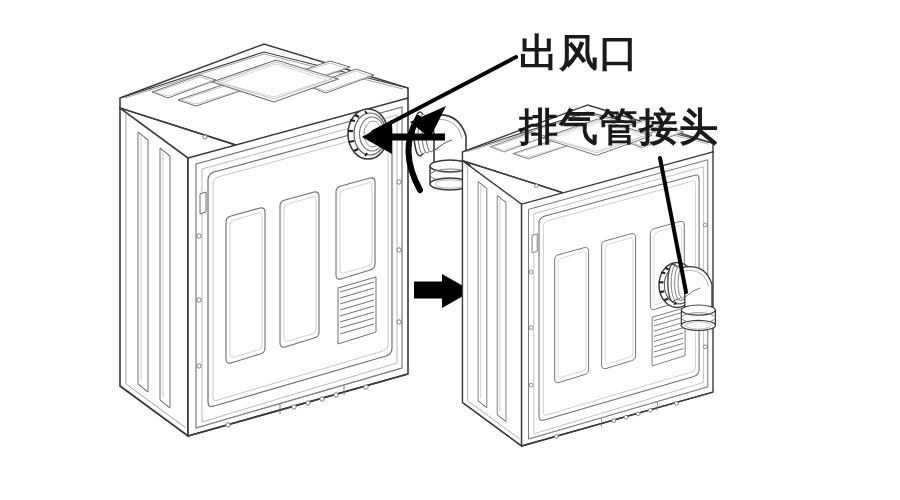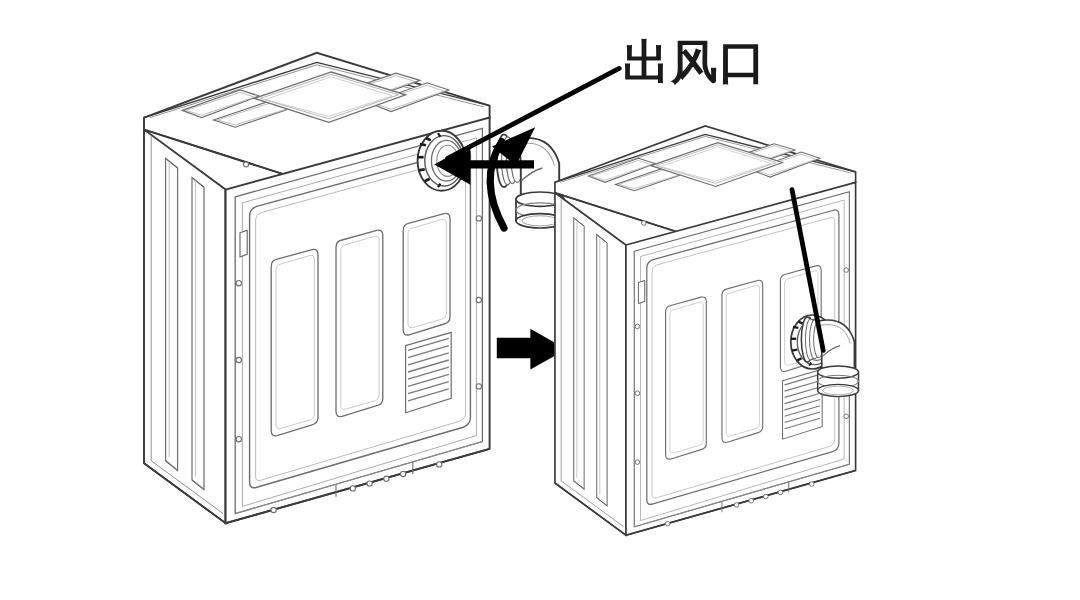--- a/index.html
+++ b/index.html
@@ -189,6 +189,7 @@
   </svg>
 
   <div class="label" id="label-air-outlet">出风口</div>
+  <div class="label" id="label-exhaust-connector">排气管接头</div>
 
 </div>
 

